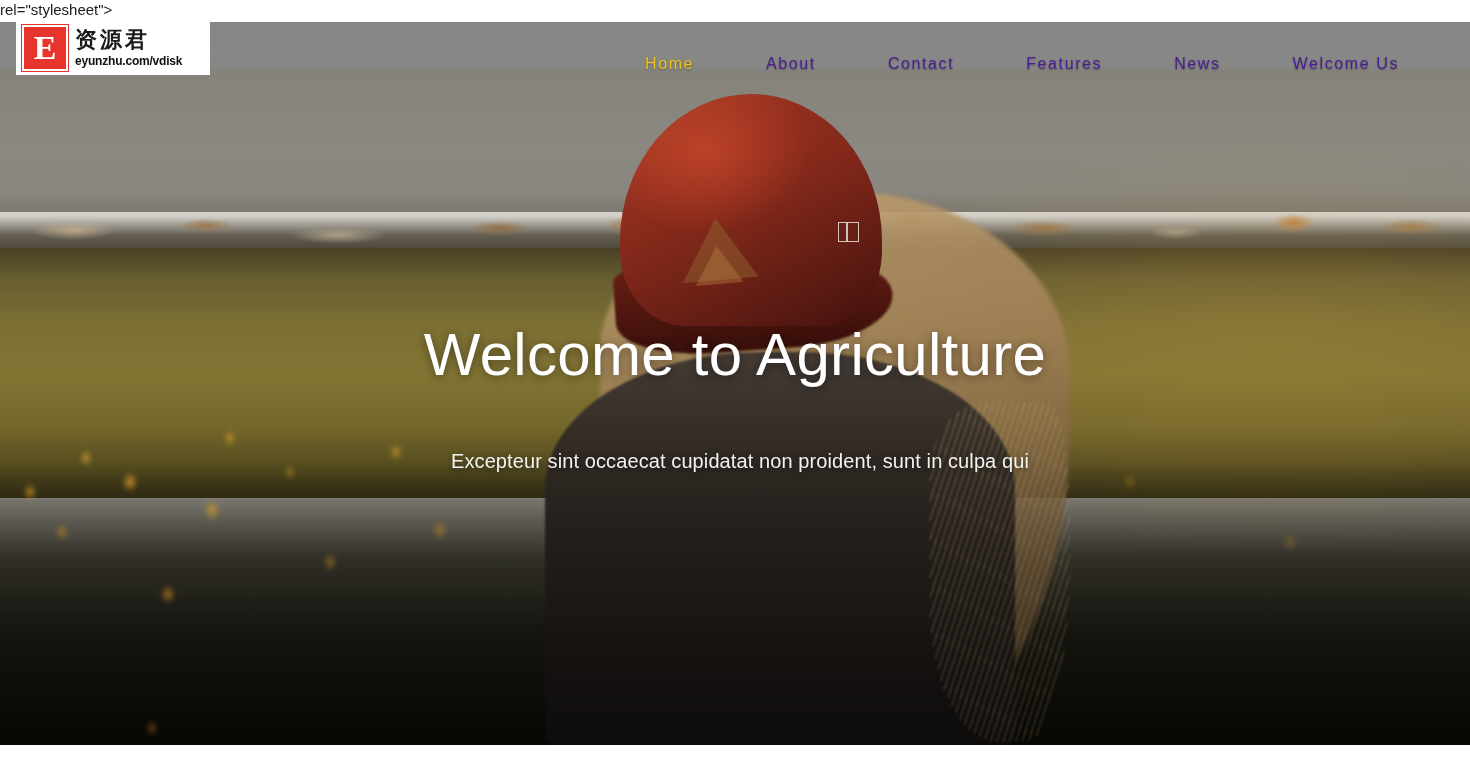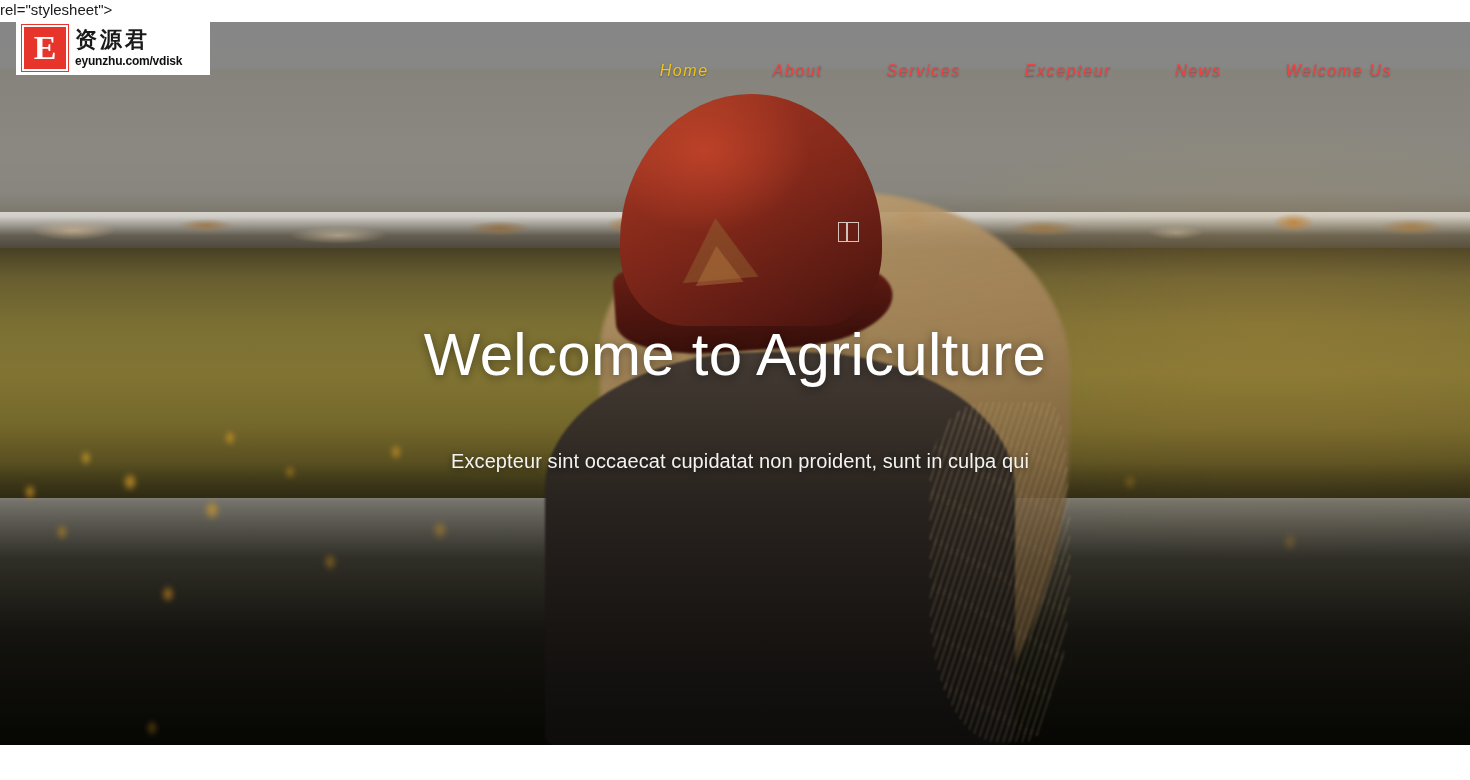--- a/index.html
+++ b/index.html
@@ -246,11 +246,10 @@
     top: 44px;
     display: flex;
     align-items: center;
-    gap: 8px;
+    gap: 16px;
     list-style: none;
-    margin: 12px;
+    margin: 5px;
     padding: 0;
-    font-style: italic;
   }
   .nav-item {
     font-size: 16px;

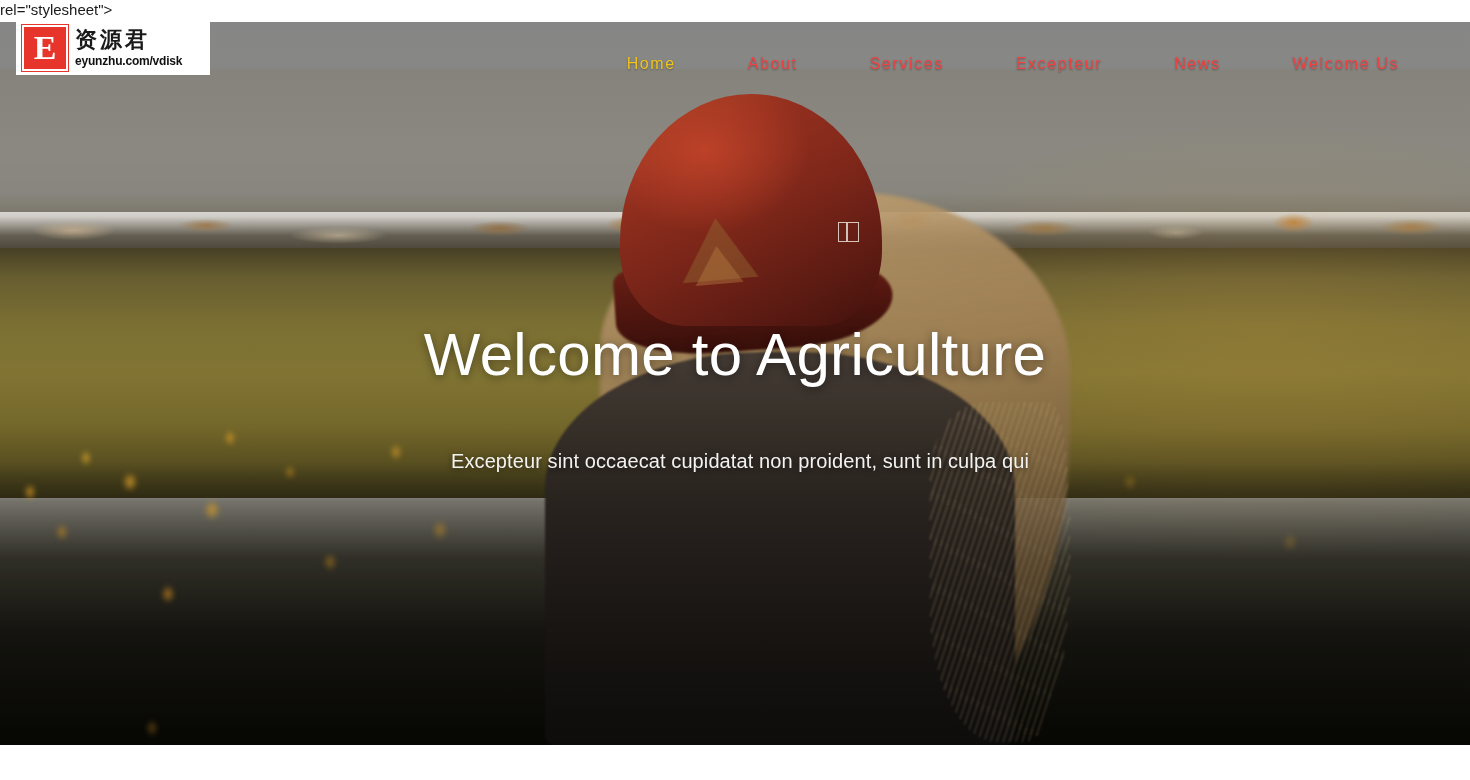--- a/index.html
+++ b/index.html
@@ -253,7 +253,7 @@
   }
   .nav-item {
     font-size: 16px;
-    color: #ef4444;
+    color: #4c1d95;
     letter-spacing: 1.6px;
     padding: 6px 28px;
     cursor: pointer;

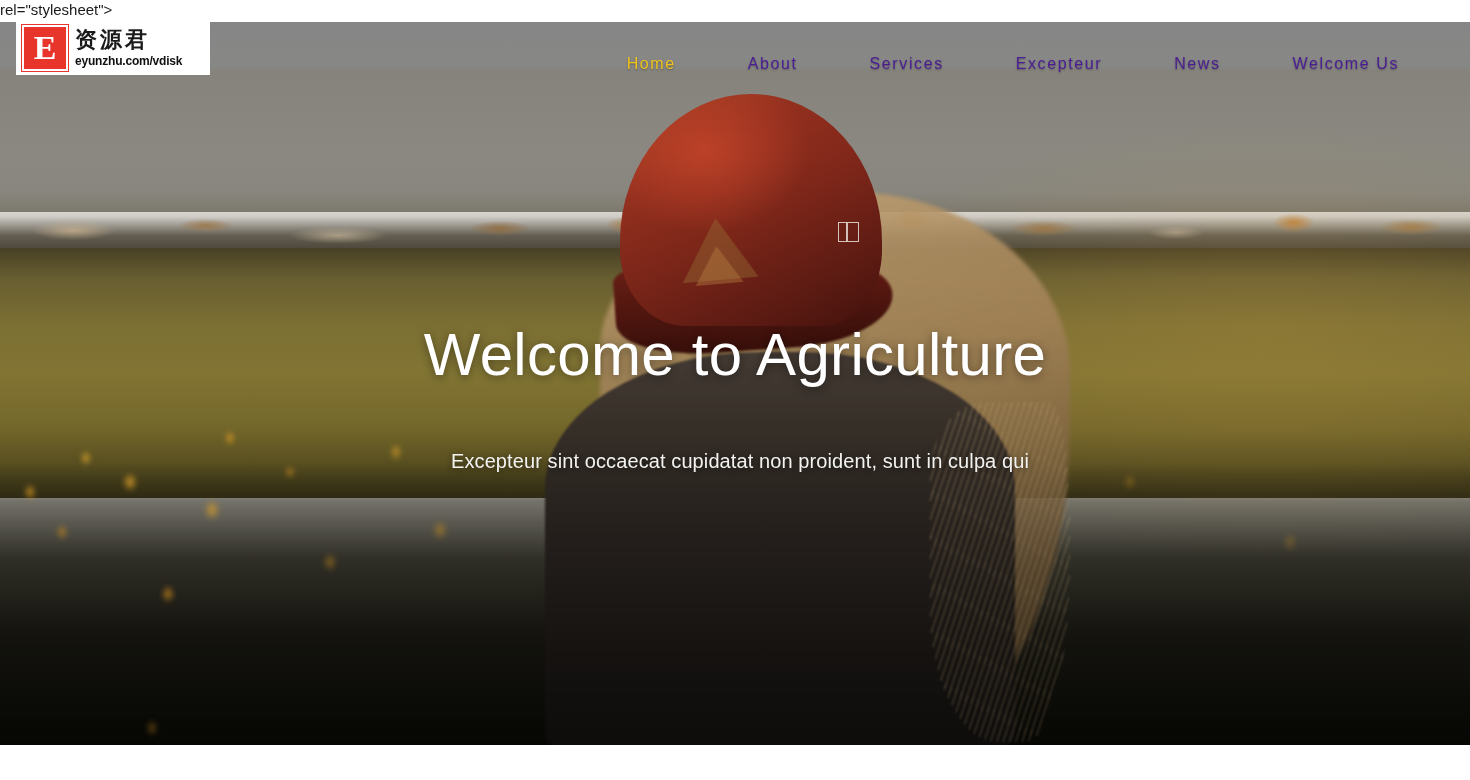--- a/index.html
+++ b/index.html
@@ -408,7 +408,7 @@
     <ul class="nav-list">
       <li class="nav-item active">Home</li>
       <li class="nav-item">About</li>
-      <li class="nav-item">Services</li>
+      <li class="nav-item">Contact</li>
       <li class="nav-item">Excepteur</li>
       <li class="nav-item">News</li>
       <li class="nav-item">Welcome Us</li>

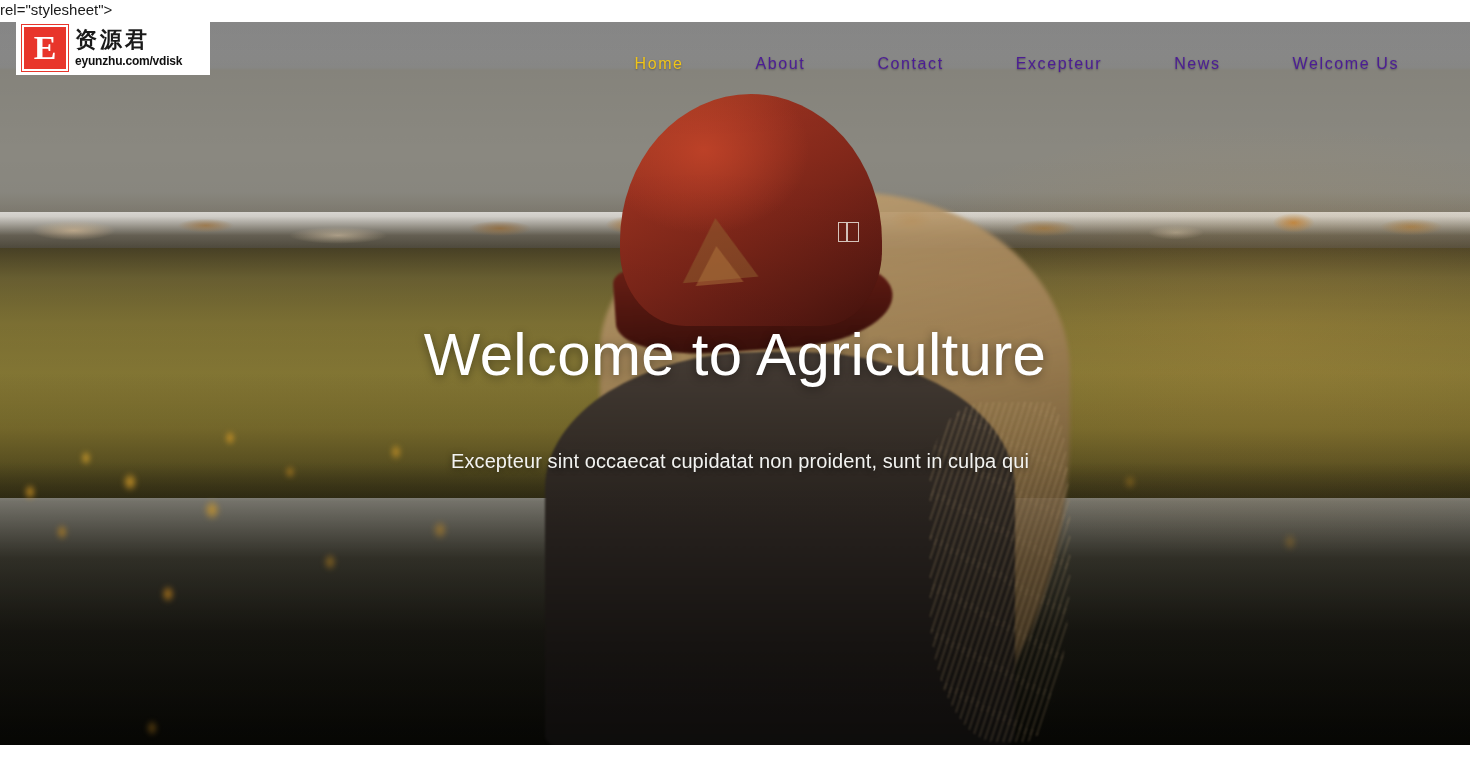--- a/index.html
+++ b/index.html
@@ -409,7 +409,7 @@
       <li class="nav-item active">Home</li>
       <li class="nav-item">About</li>
       <li class="nav-item">Contact</li>
-      <li class="nav-item">Excepteur</li>
+      <li class="nav-item">Features</li>
       <li class="nav-item">News</li>
       <li class="nav-item">Welcome Us</li>
     </ul>

